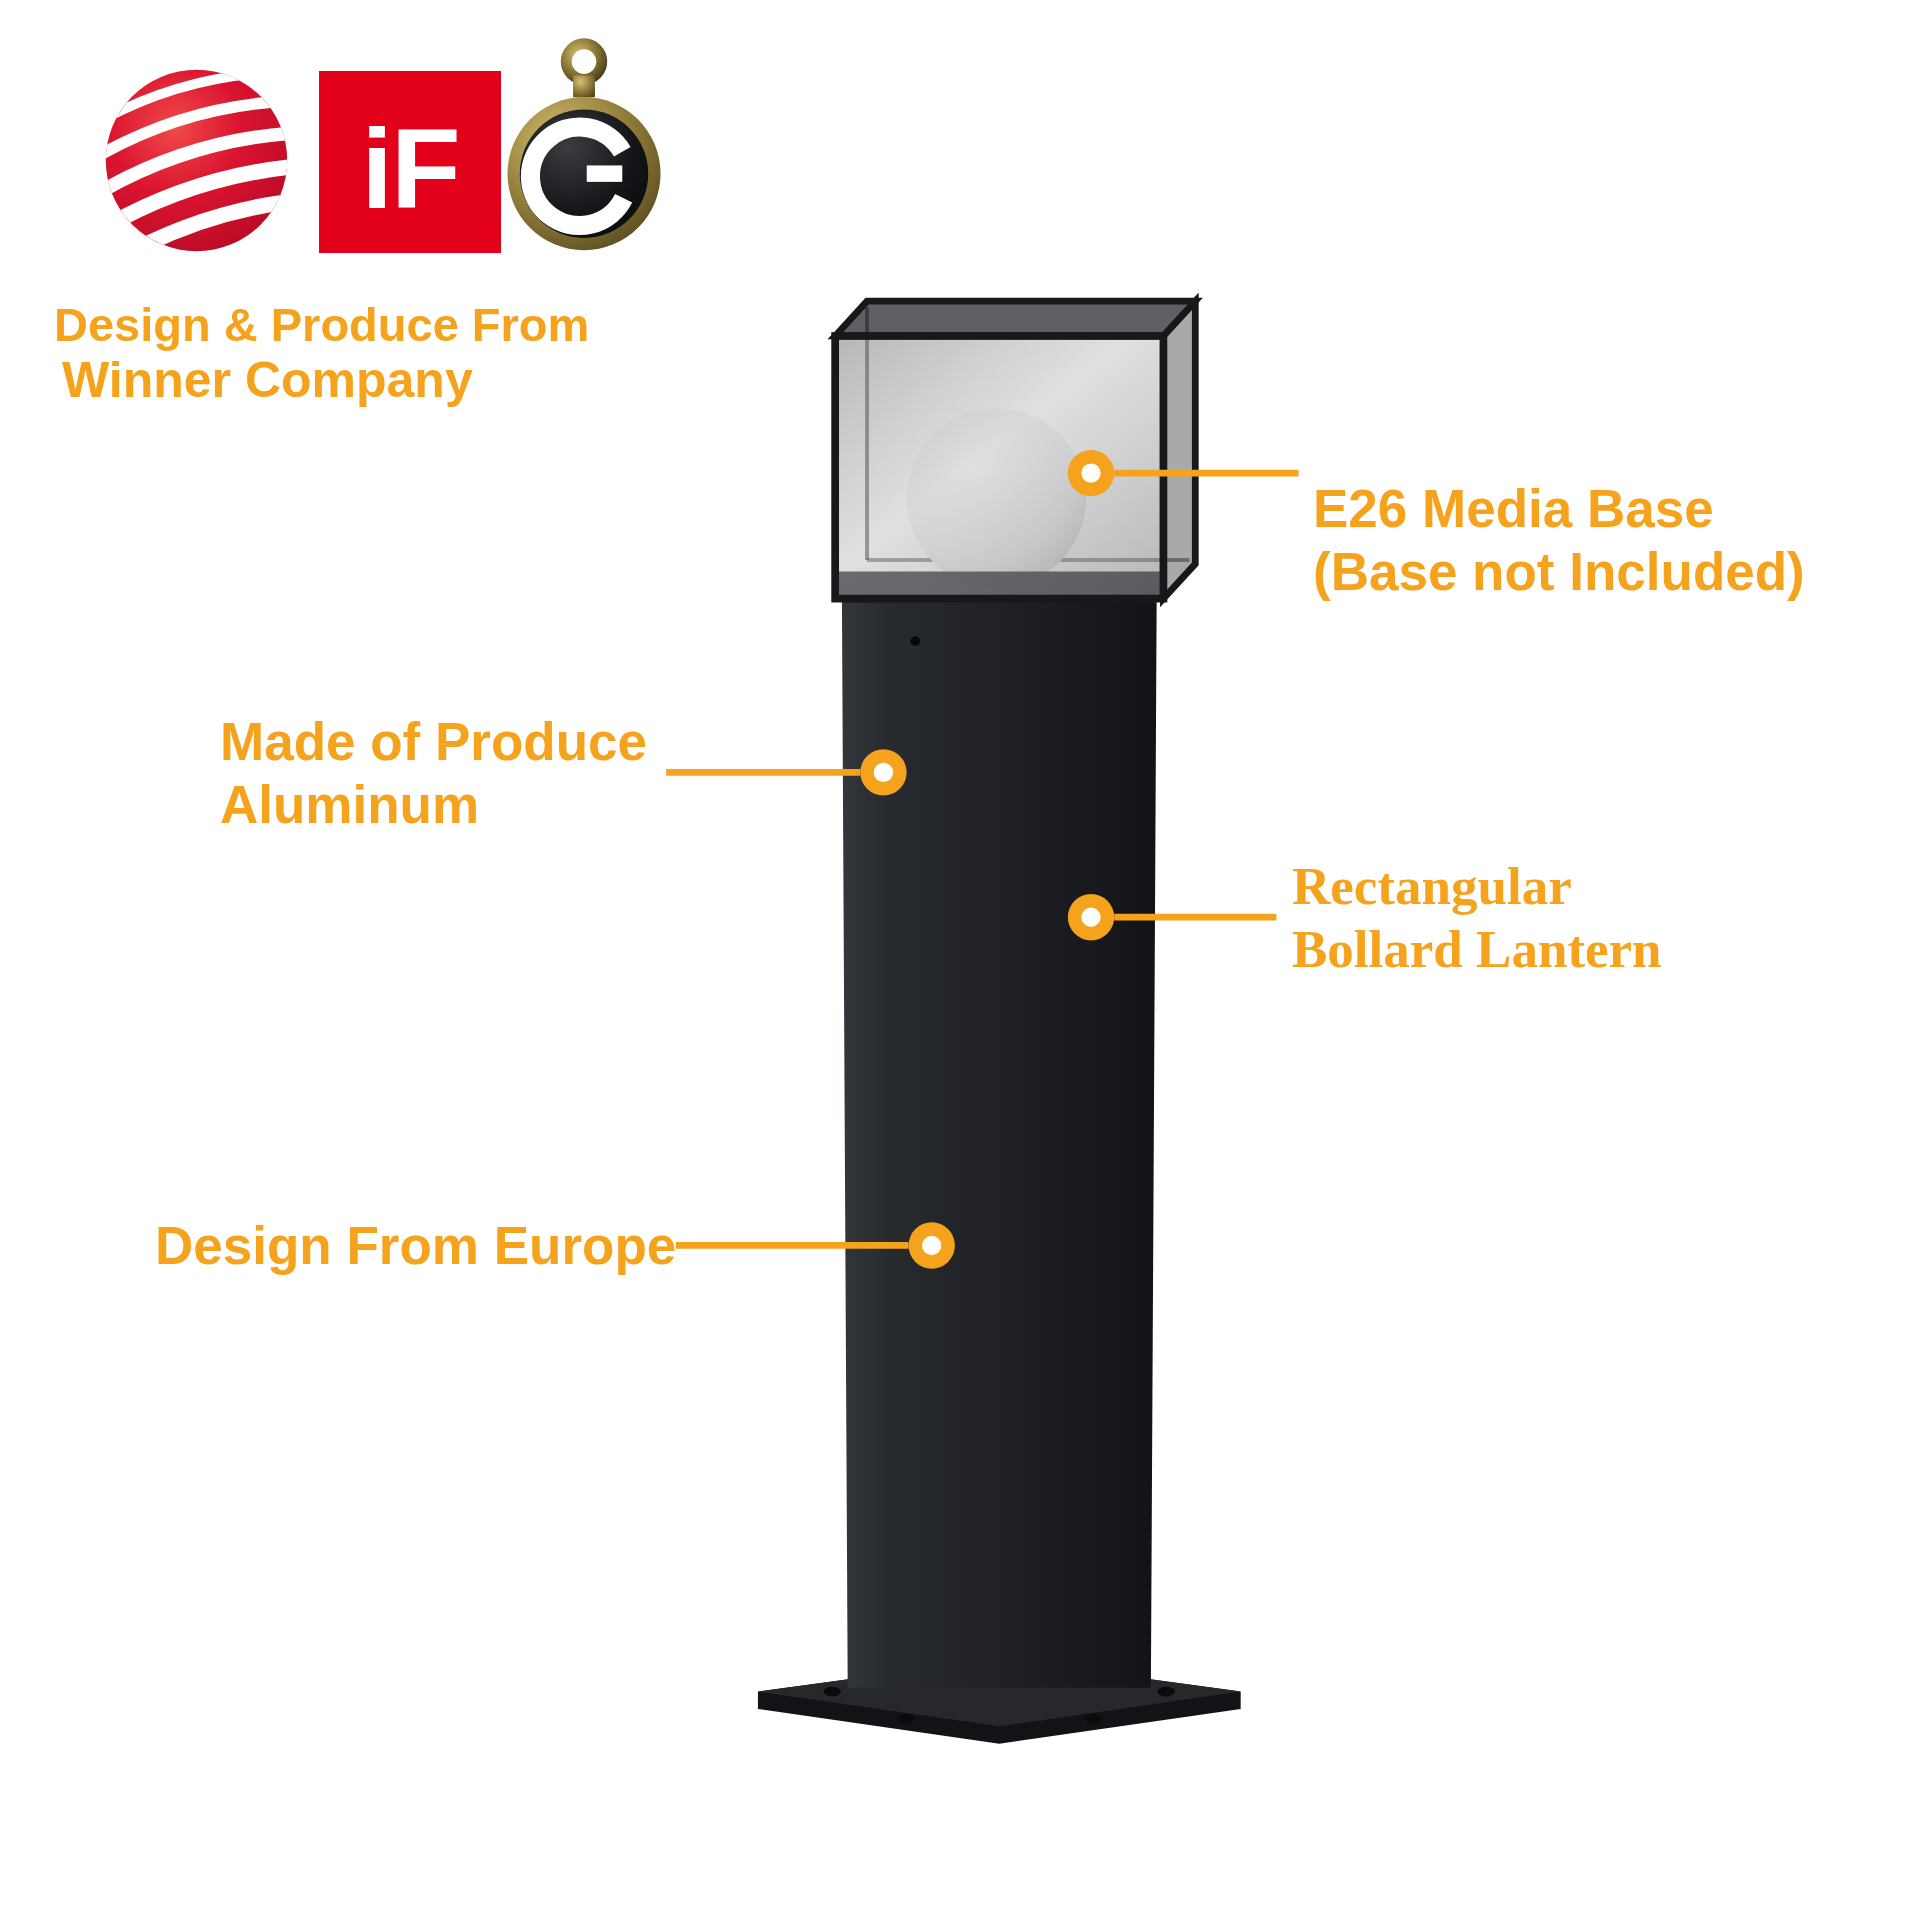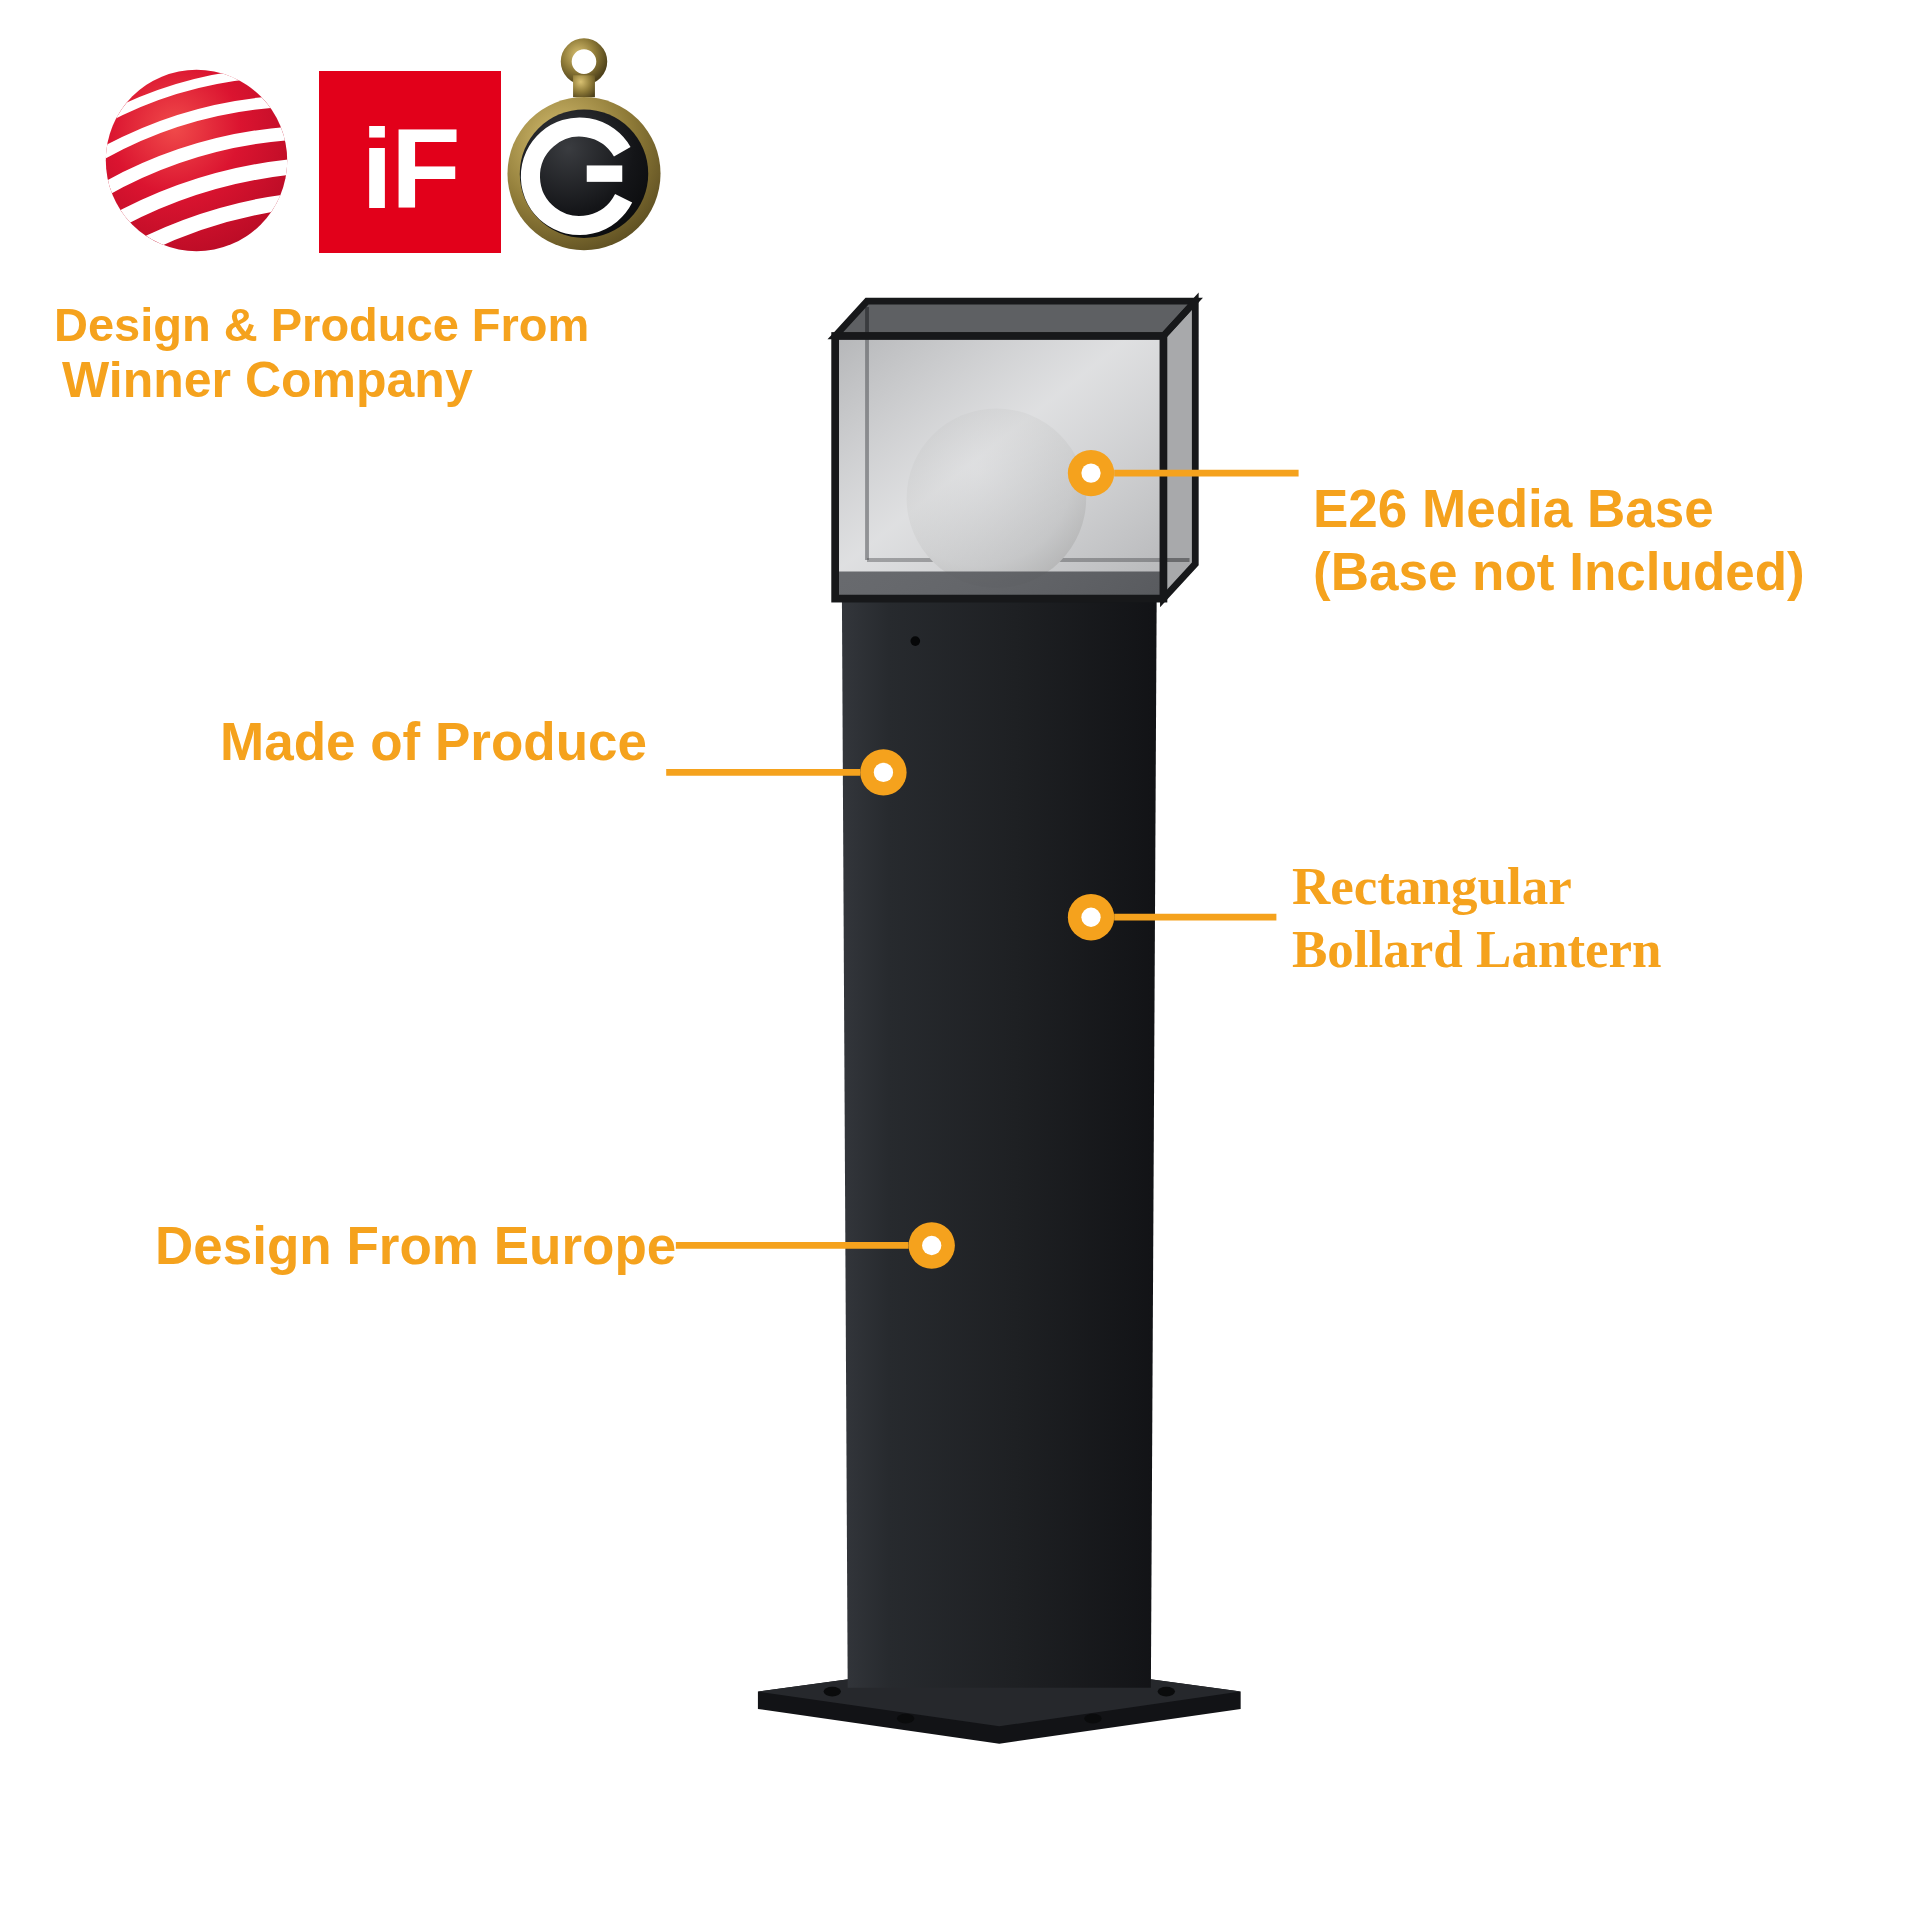--- a/index.html
+++ b/index.html
@@ -162,6 +162,7 @@
 
   <div class="abs orange-text callout callout-aluminum">
     <div>Made of Produce</div>
+    <div>Aluminum</div>
   </div>
 
   <div class="abs orange-text callout callout-bollard">

